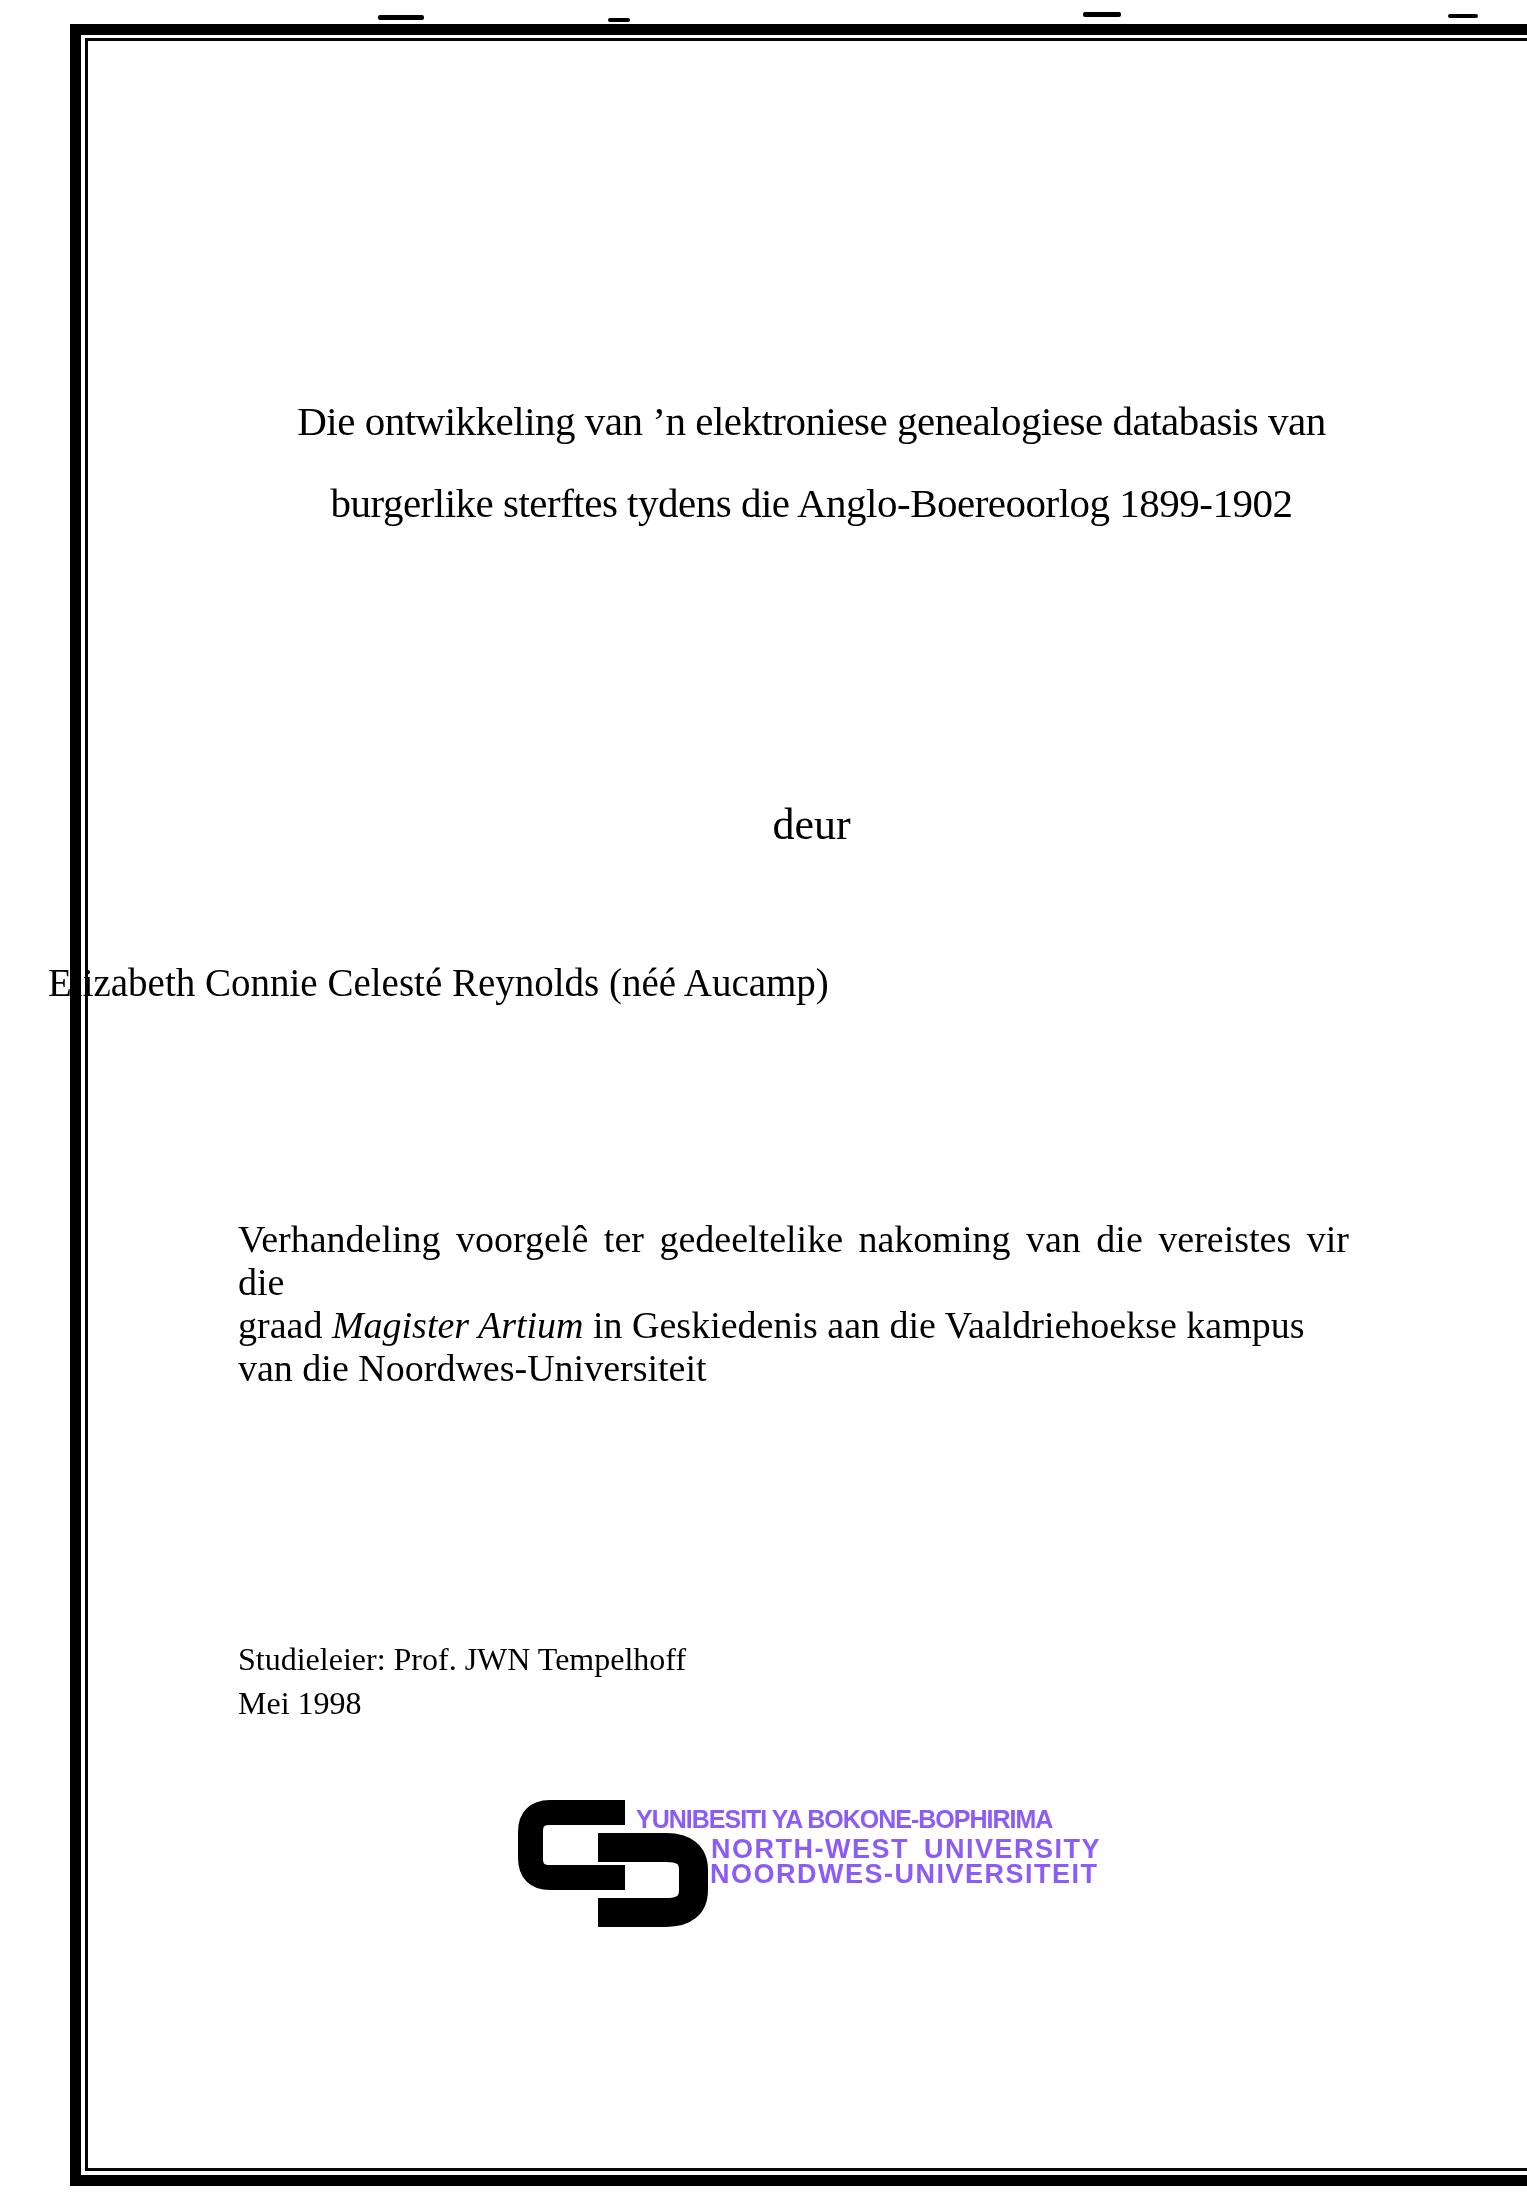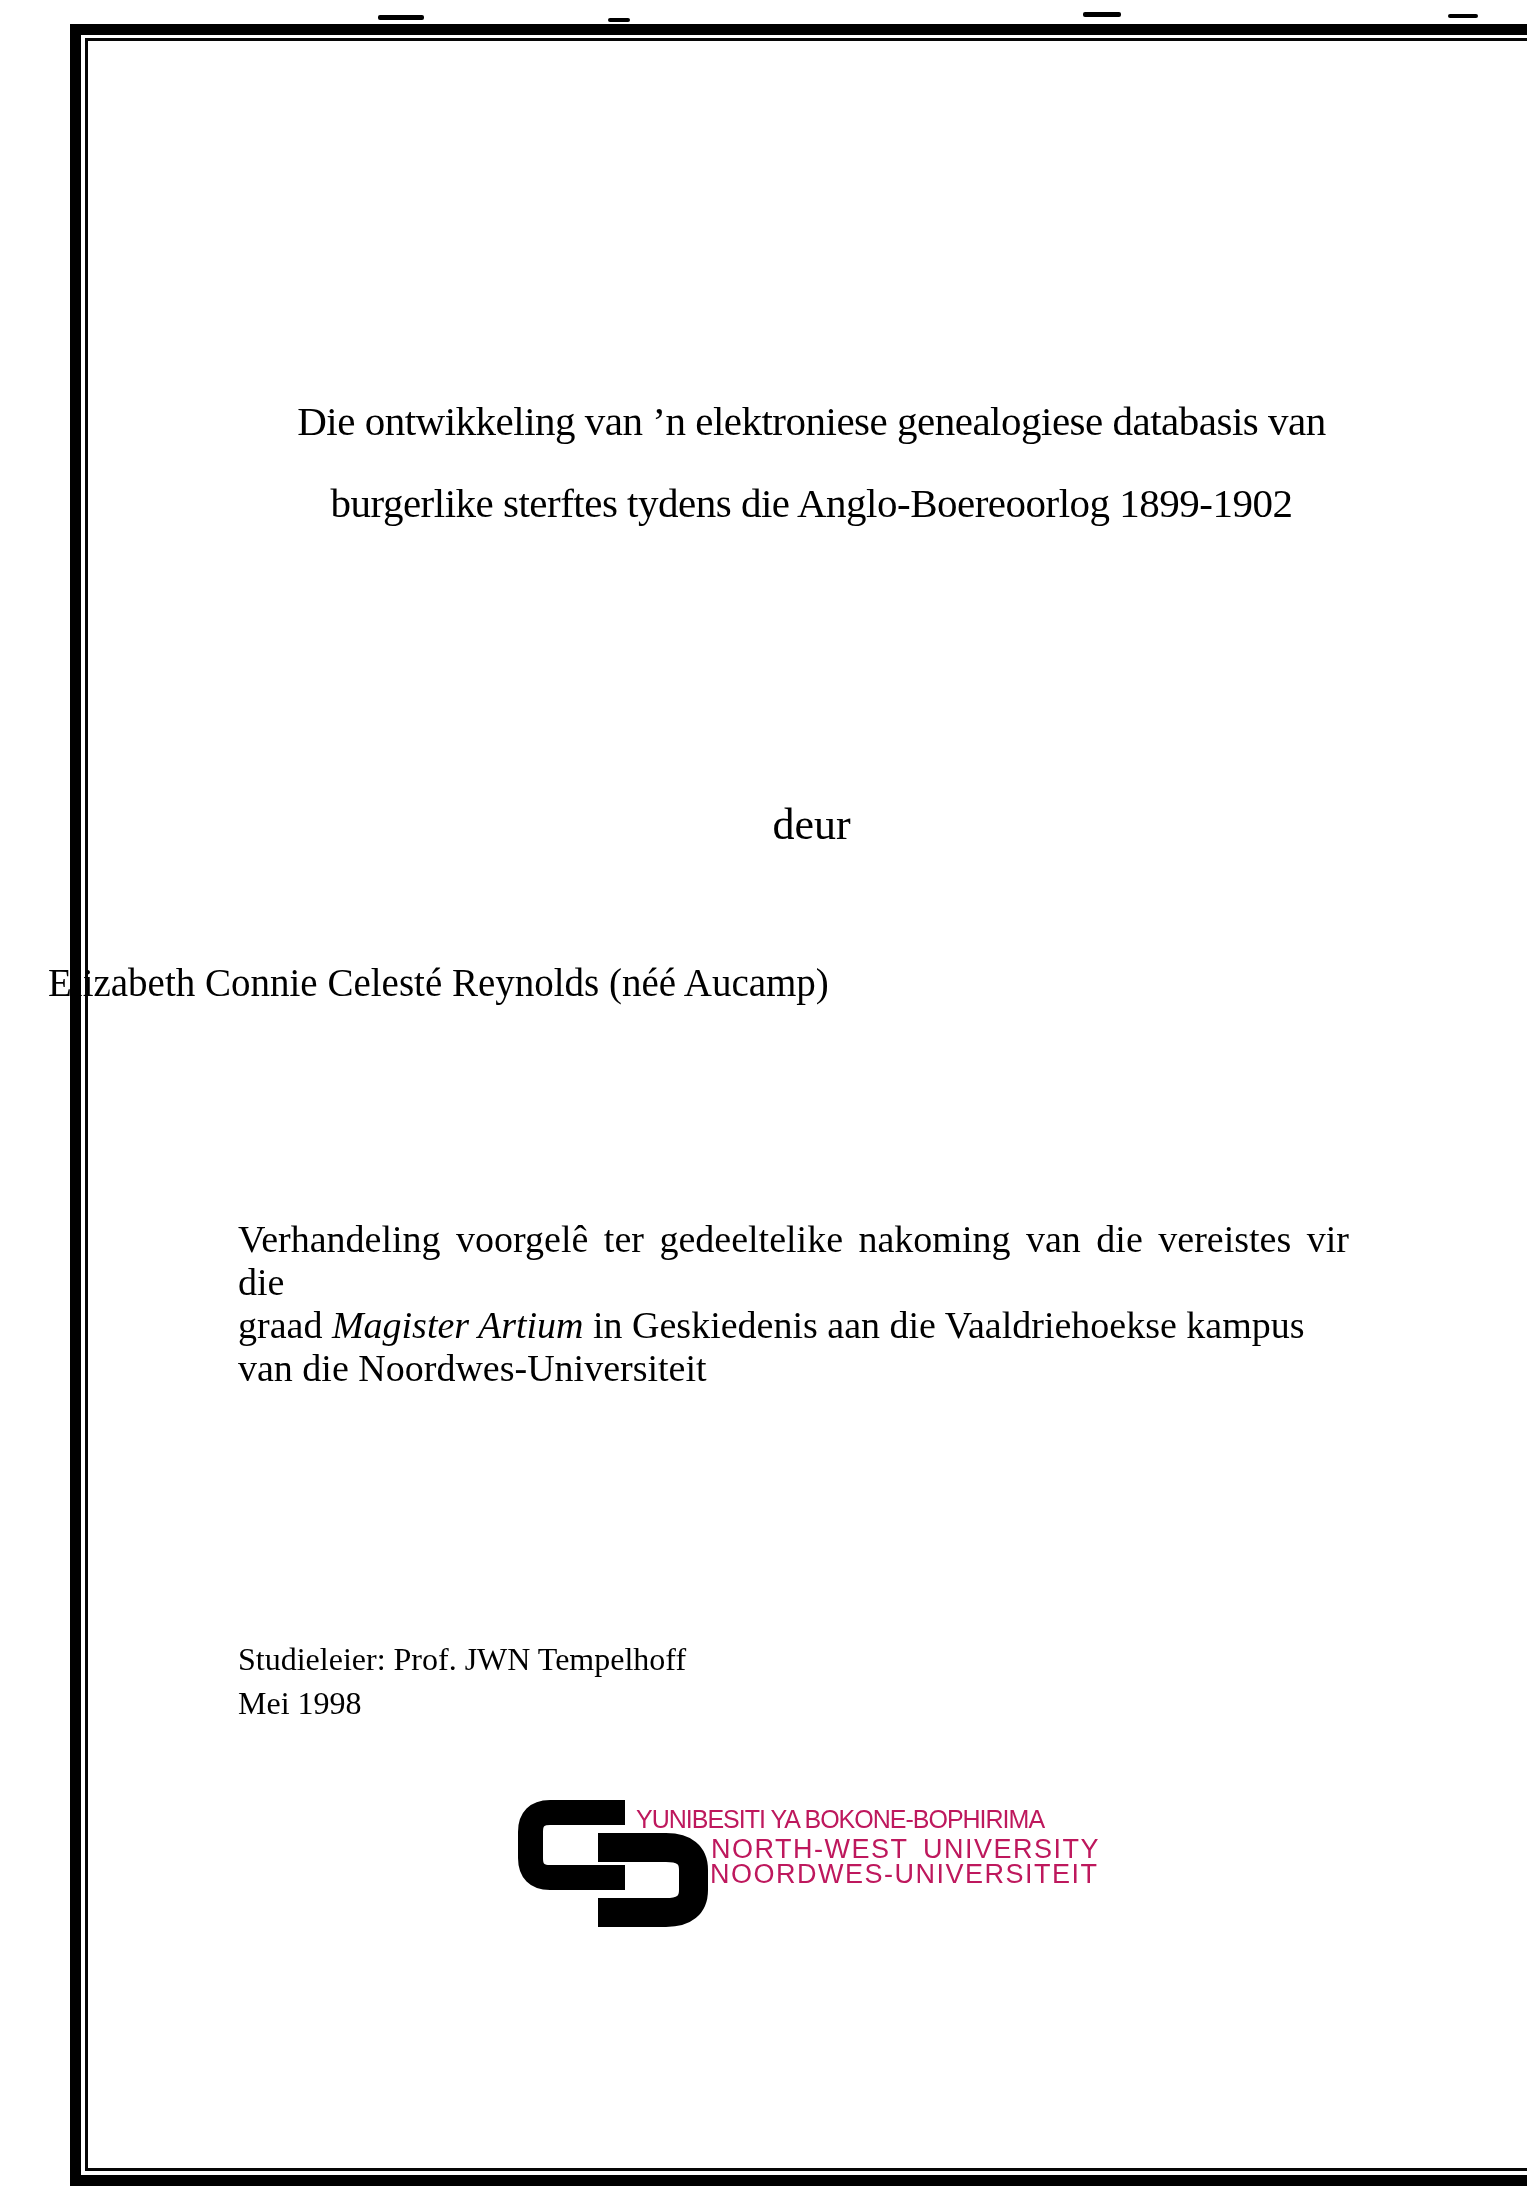--- a/index.html
+++ b/index.html
@@ -85,9 +85,9 @@
   .logo-text {
     position: absolute;
     font-family: "Liberation Sans", "DejaVu Sans", sans-serif;
-    font-weight: 400;
+    font-weight: 700;
     white-space: nowrap;
-    color: #be185d;
+    color: #8b5cf6;
   }
   .logo-line-1 {
     left: 588px; top: 1805px;

